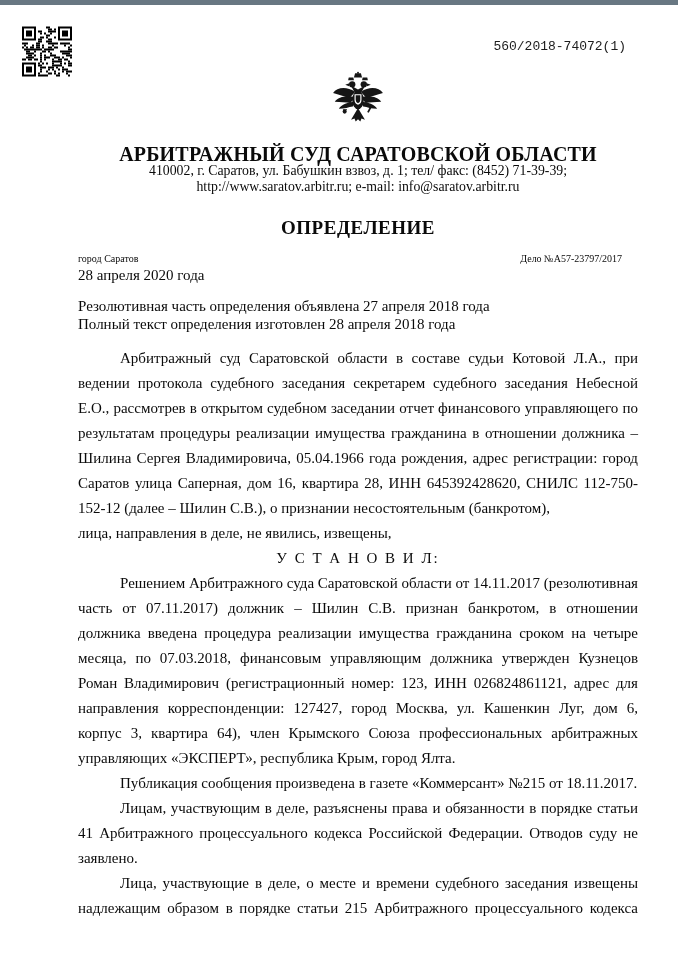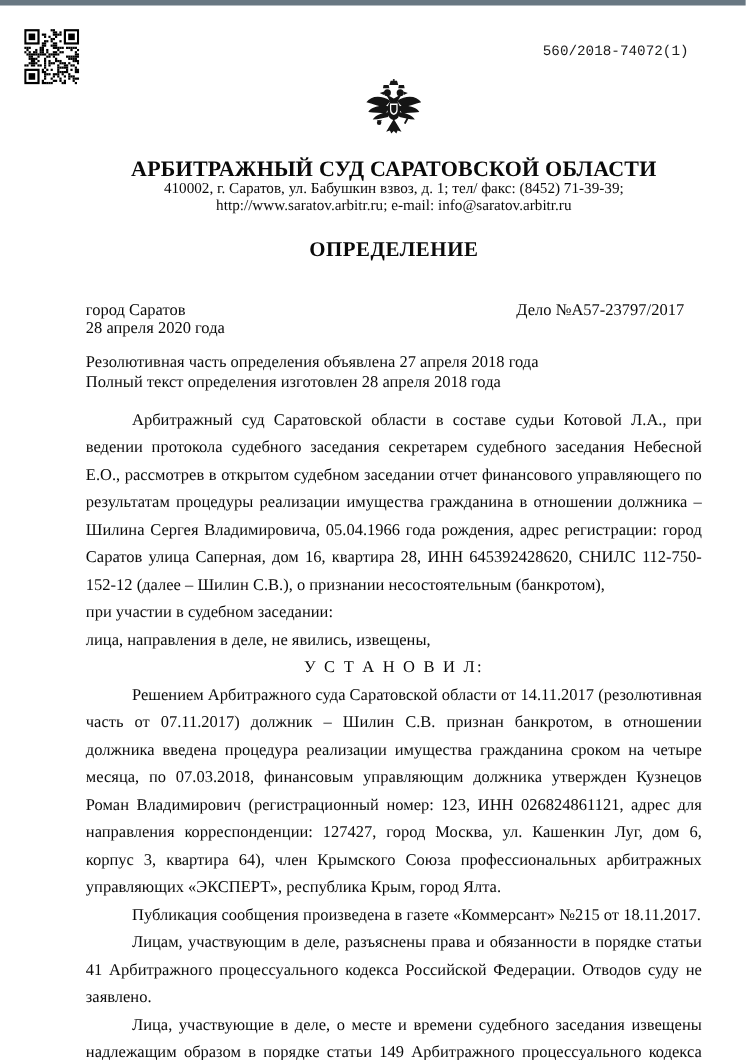--- a/index.html
+++ b/index.html
@@ -44,8 +44,8 @@
     font-weight: bold; font-size: 19px; letter-spacing: 0.5px;
   }
   .meta-row {
-    margin-top: 35px; display: flex; justify-content: space-between;
-    font-size: 15px; line-height: 17px; padding-right: 16px;
+    margin-top: 11px; display: flex; justify-content: space-between;
+    font-size: 10px; line-height: 17px; padding-right: 16px;
   }
   .date-line { font-size: 15px; line-height: 17px; }
   .announce { margin-top: 14px; font-size: 15px; line-height: 17.5px; }

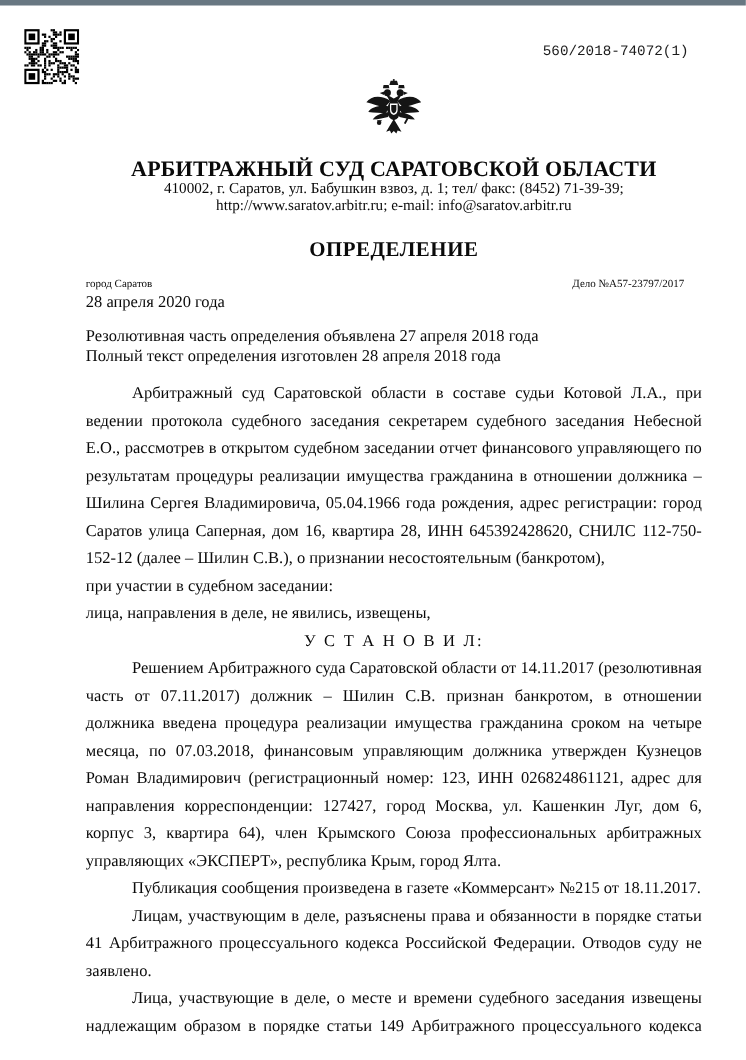--- a/index.html
+++ b/index.html
@@ -336,7 +336,6 @@
 
   <div class="bodytext">
     <p class="para">Арбитражный суд Саратовской области в составе судьи Котовой Л.А., при ведении протокола судебного заседания секретарем судебного заседания Небесной Е.О., рассмотрев в открытом судебном заседании отчет финансового управляющего по результатам процедуры реализации имущества гражданина в отношении должника – Шилина Сергея Владимировича, 05.04.1966 года рождения, адрес регистрации: город Саратов улица Саперная, дом 16, квартира 28, ИНН 645392428620, СНИЛС 112-750-152-12 (далее – Шилин С.В.), о признании несостоятельным (банкротом),</p>
-    <p class="para plain">при участии в судебном заседании:</p>
     <p class="para plain">лица, направления в деле, не явились, извещены,</p>
     <p class="para ustanovil">У С Т А Н О В И Л:</p>
     <p class="para">Решением Арбитражного суда Саратовской области от 14.11.2017 (резолютивная часть от 07.11.2017) должник – Шилин С.В. признан банкротом, в отношении должника введена процедура реализации имущества гражданина сроком на четыре месяца, по 07.03.2018, финансовым управляющим должника утвержден Кузнецов Роман Владимирович (регистрационный номер: 123, ИНН 026824861121, адрес для направления корреспонденции: 127427, город Москва, ул. Кашенкин Луг, дом 6, корпус 3, квартира 64), член Крымского Союза профессиональных арбитражных управляющих «ЭКСПЕРТ», республика Крым, город Ялта.</p>

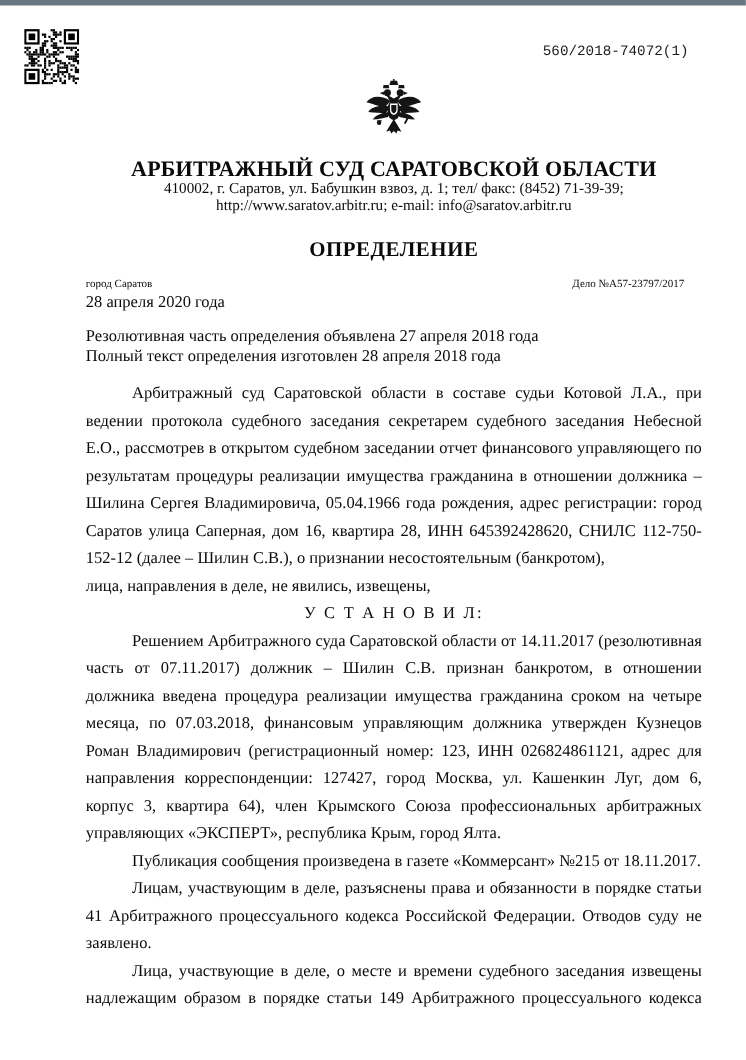--- a/index.html
+++ b/index.html
@@ -341,7 +341,7 @@
     <p class="para">Решением Арбитражного суда Саратовской области от 14.11.2017 (резолютивная часть от 07.11.2017) должник – Шилин С.В. признан банкротом, в отношении должника введена процедура реализации имущества гражданина сроком на четыре месяца, по 07.03.2018, финансовым управляющим должника утвержден Кузнецов Роман Владимирович (регистрационный номер: 123, ИНН 026824861121, адрес для направления корреспонденции: 127427, город Москва, ул. Кашенкин Луг, дом 6, корпус 3, квартира 64), член Крымского Союза профессиональных арбитражных управляющих «ЭКСПЕРТ», республика Крым, город Ялта.</p>
     <p class="para">Публикация сообщения произведена в газете «Коммерсант» №215 от 18.11.2017.</p>
     <p class="para">Лицам, участвующим в деле, разъяснены  права и обязанности в порядке статьи 41 Арбитражного процессуального кодекса Российской Федерации. Отводов суду не заявлено.</p>
-    <p class="para cut">Лица, участвующие в деле, о месте и времени судебного заседания извещены надлежащим образом в порядке статьи 149 Арбитражного процессуального кодекса</p>
+    <p class="para cut">Лица, участвующие в деле, о месте и времени судебного заседания извещены надлежащим образом в порядке статьи 215 Арбитражного процессуального кодекса</p>
   </div>
 
 </div>

